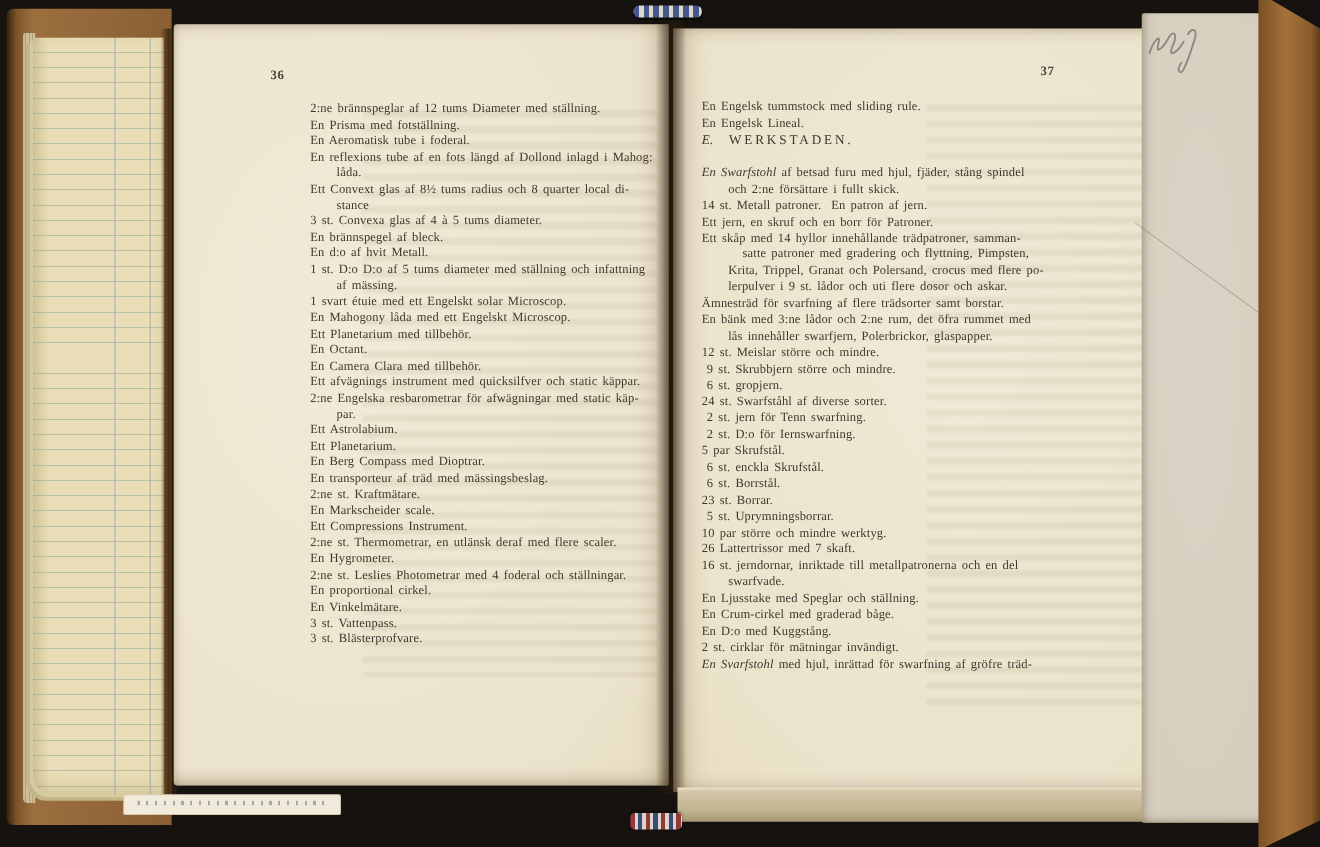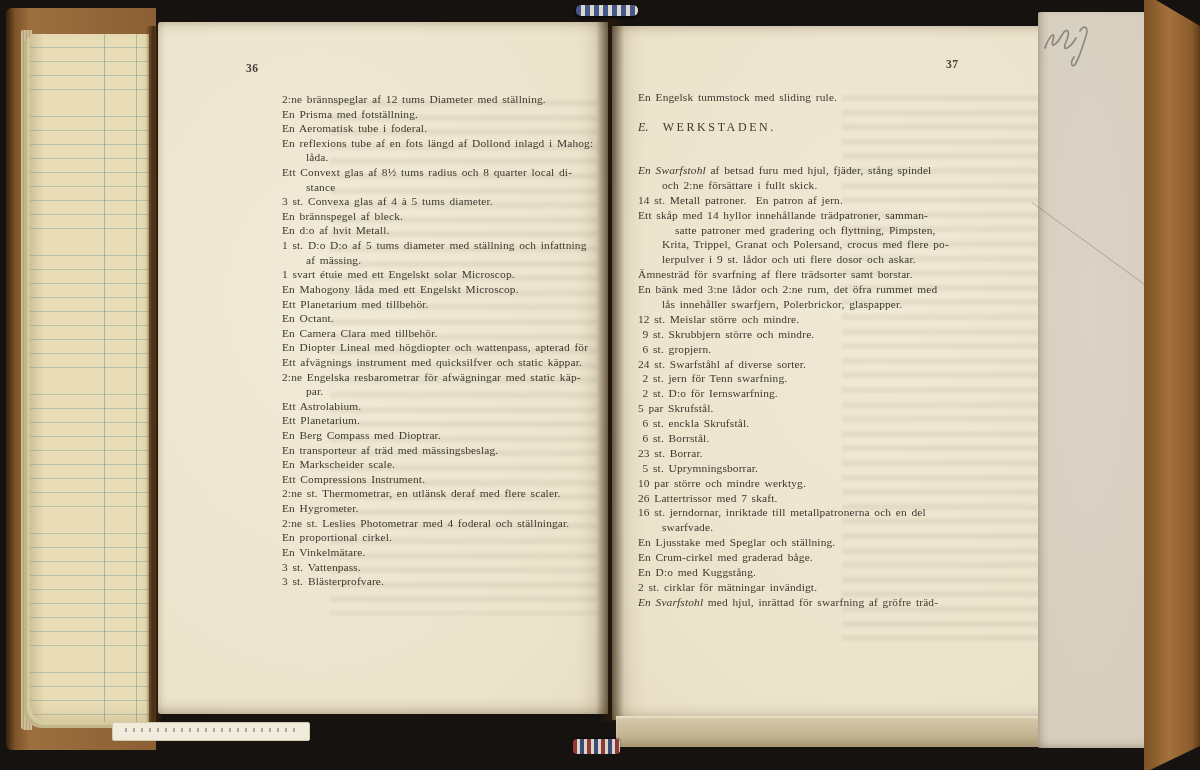--- a/index.html
+++ b/index.html
@@ -210,6 +210,7 @@
 
 <div class="textblock print" id="right-intro" style="left:638px;top:90px;">
     <div class="ln ind0">En Engelsk tummstock med sliding rule.</div>
+    <div class="ln ind0">En Engelsk Lineal.</div>
   </div>
 
 <div id="right-heading" class="print" style="left:638px;top:120px;">

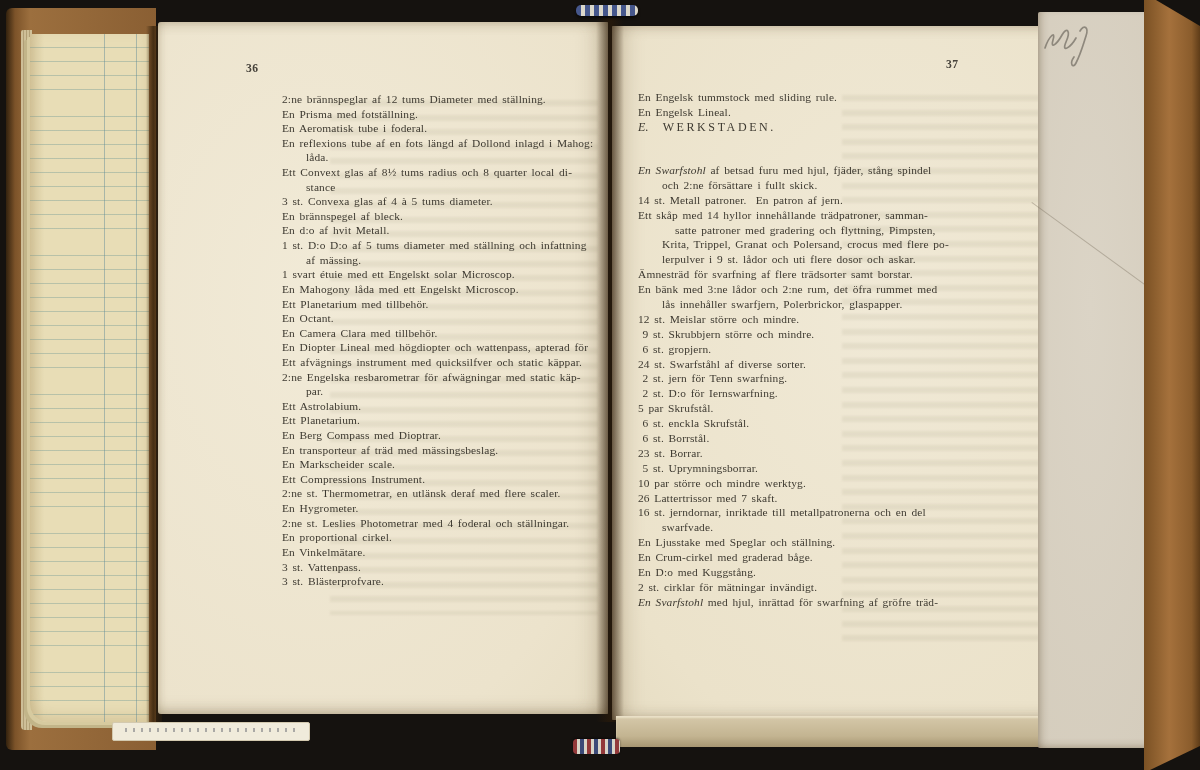--- a/index.html
+++ b/index.html
@@ -217,7 +217,7 @@
   <span class="idx">E.</span><span class="ttl">WERKSTADEN.</span>
 </div>
 
-<div class="textblock print" id="right-lines" style="left:638px;top:163px;">
+<div class="textblock print" id="right-lines" style="left:638px;top:150px;">
     <div class="ln ind0"><i>En Swarfstohl</i> af betsad furu med hjul, fjäder, stång spindel</div>
     <div class="ln ind1">och 2:ne försättare i fullt skick.</div>
     <div class="ln ind0">14 st. Metall patroner.  En patron af jern.</div>

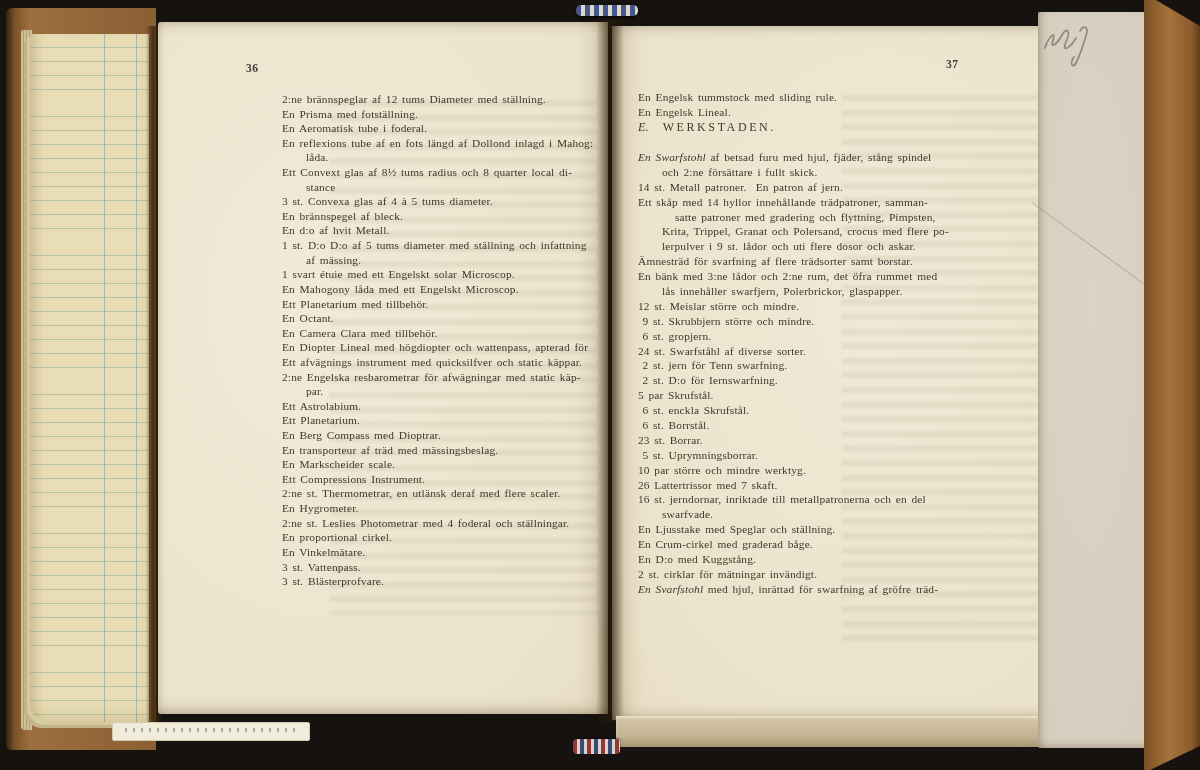--- a/index.html
+++ b/index.html
@@ -221,6 +221,7 @@
     <div class="ln ind0"><i>En Swarfstohl</i> af betsad furu med hjul, fjäder, stång spindel</div>
     <div class="ln ind1">och 2:ne försättare i fullt skick.</div>
     <div class="ln ind0">14 st. Metall patroner.  En patron af jern.</div>
+    <div class="ln ind0">Ett jern, en skruf och en borr för Patroner.</div>
     <div class="ln ind0">Ett skåp med 14 hyllor innehållande trädpatroner, samman-</div>
     <div class="ln ind2">satte patroner med gradering och flyttning, Pimpsten,</div>
     <div class="ln ind1">Krita, Trippel, Granat och Polersand, crocus med flere po-</div>

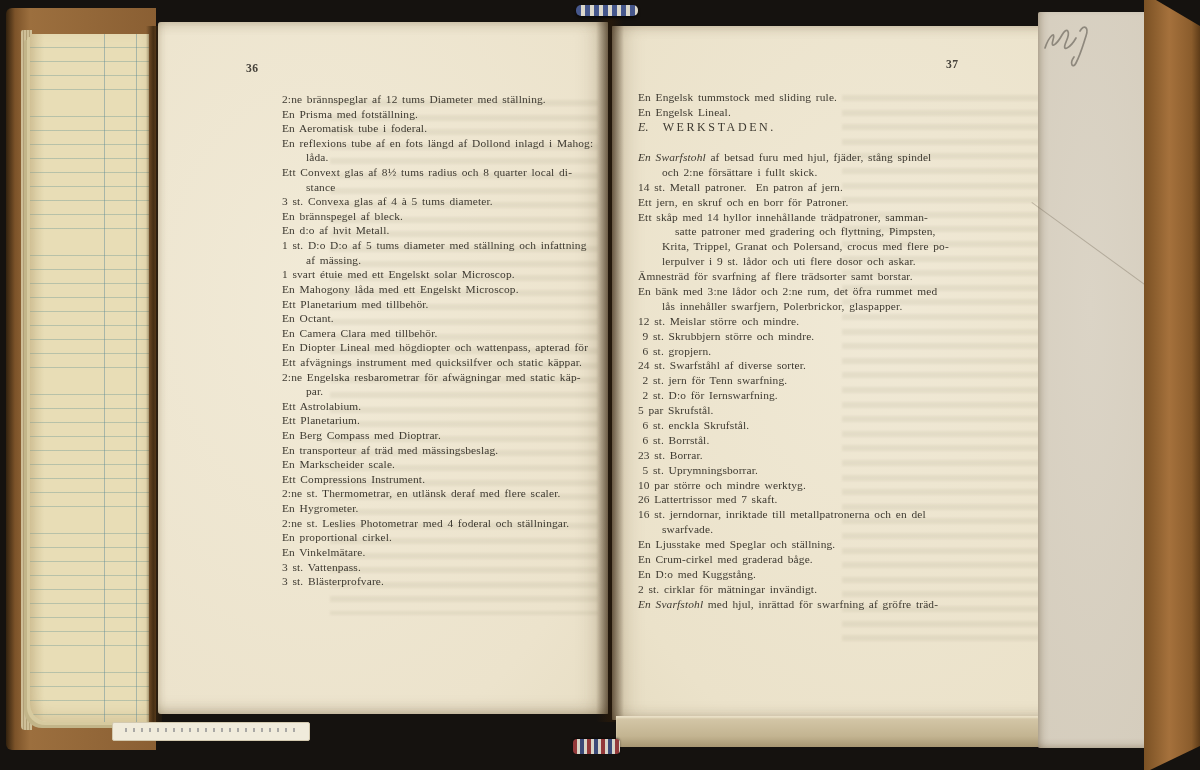--- a/index.html
+++ b/index.html
@@ -187,7 +187,6 @@
     <div class="ln ind0">Ett Planetarium med tillbehör.</div>
     <div class="ln ind0">En Octant.</div>
     <div class="ln ind0">En Camera Clara med tillbehör.</div>
-    <div class="ln ind0">En Diopter Lineal med högdiopter och wattenpass, apterad för</div>
     <div class="ln ind0">Ett afvägnings instrument med quicksilfver och static käppar.</div>
     <div class="ln ind0">2:ne Engelska resbarometrar för afwägningar med static käp-</div>
     <div class="ln ind1">par.</div>

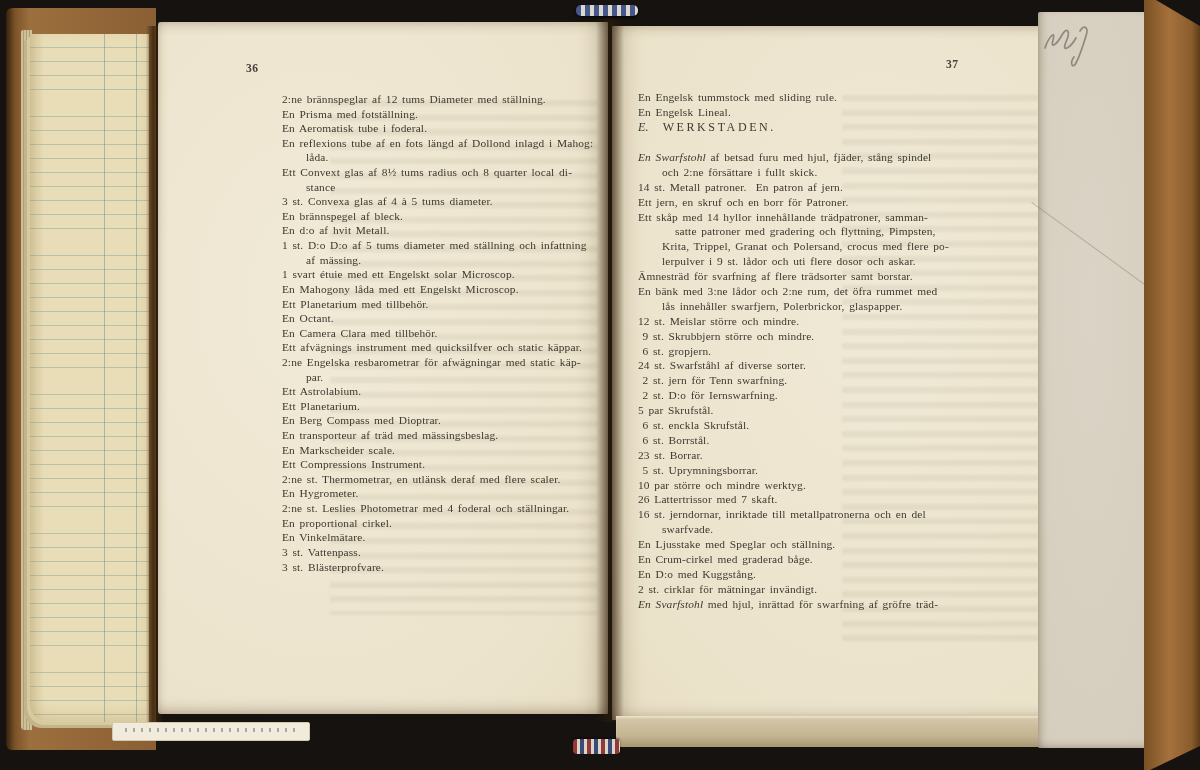--- a/index.html
+++ b/index.html
@@ -194,6 +194,7 @@
     <div class="ln ind0">Ett Planetarium.</div>
     <div class="ln ind0">En Berg Compass med Dioptrar.</div>
     <div class="ln ind0">En transporteur af träd med mässingsbeslag.</div>
+    <div class="ln ind0">2:ne st. Kraftmätare.</div>
     <div class="ln ind0">En Markscheider scale.</div>
     <div class="ln ind0">Ett Compressions Instrument.</div>
     <div class="ln ind0">2:ne st. Thermometrar, en utlänsk deraf med flere scaler.</div>

